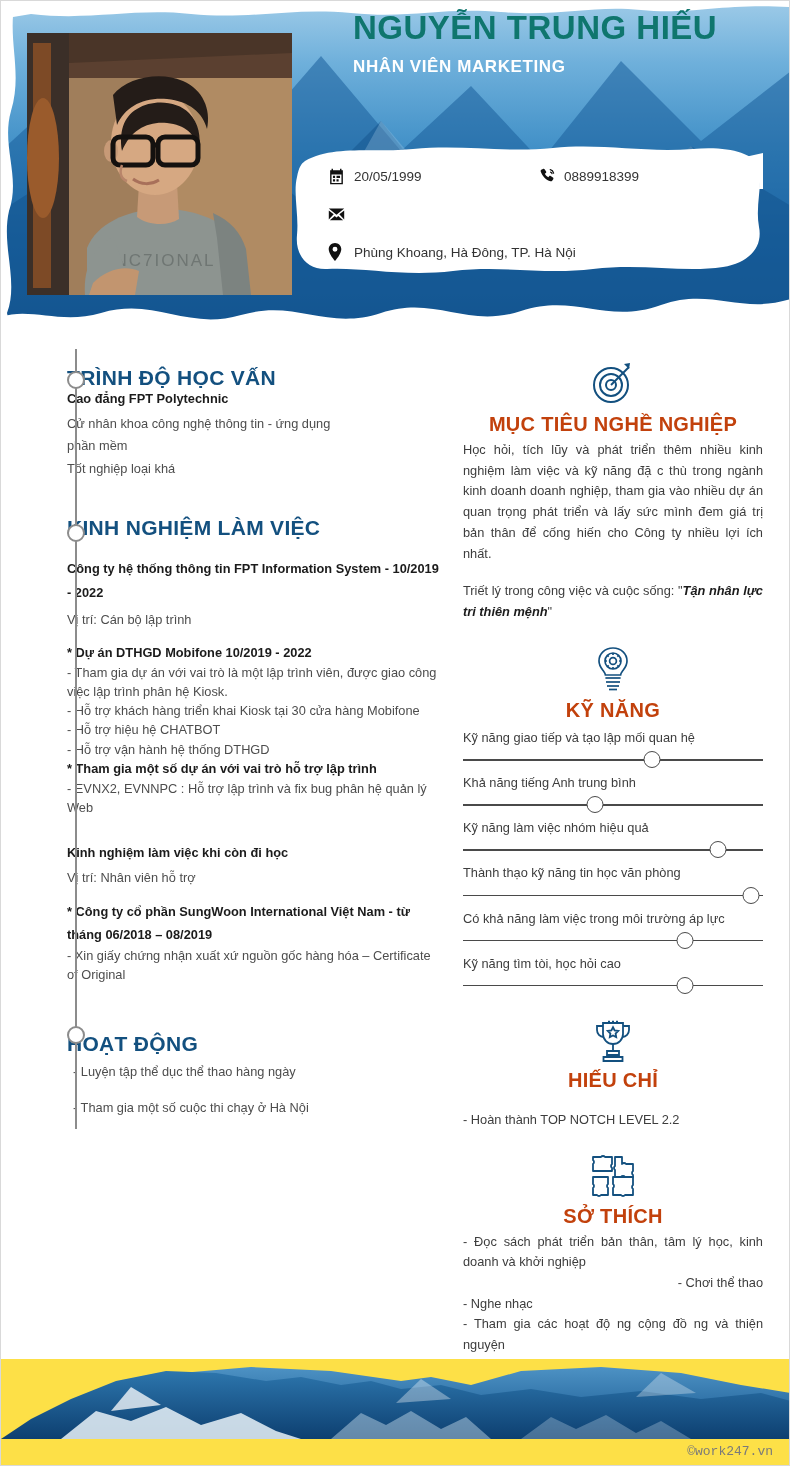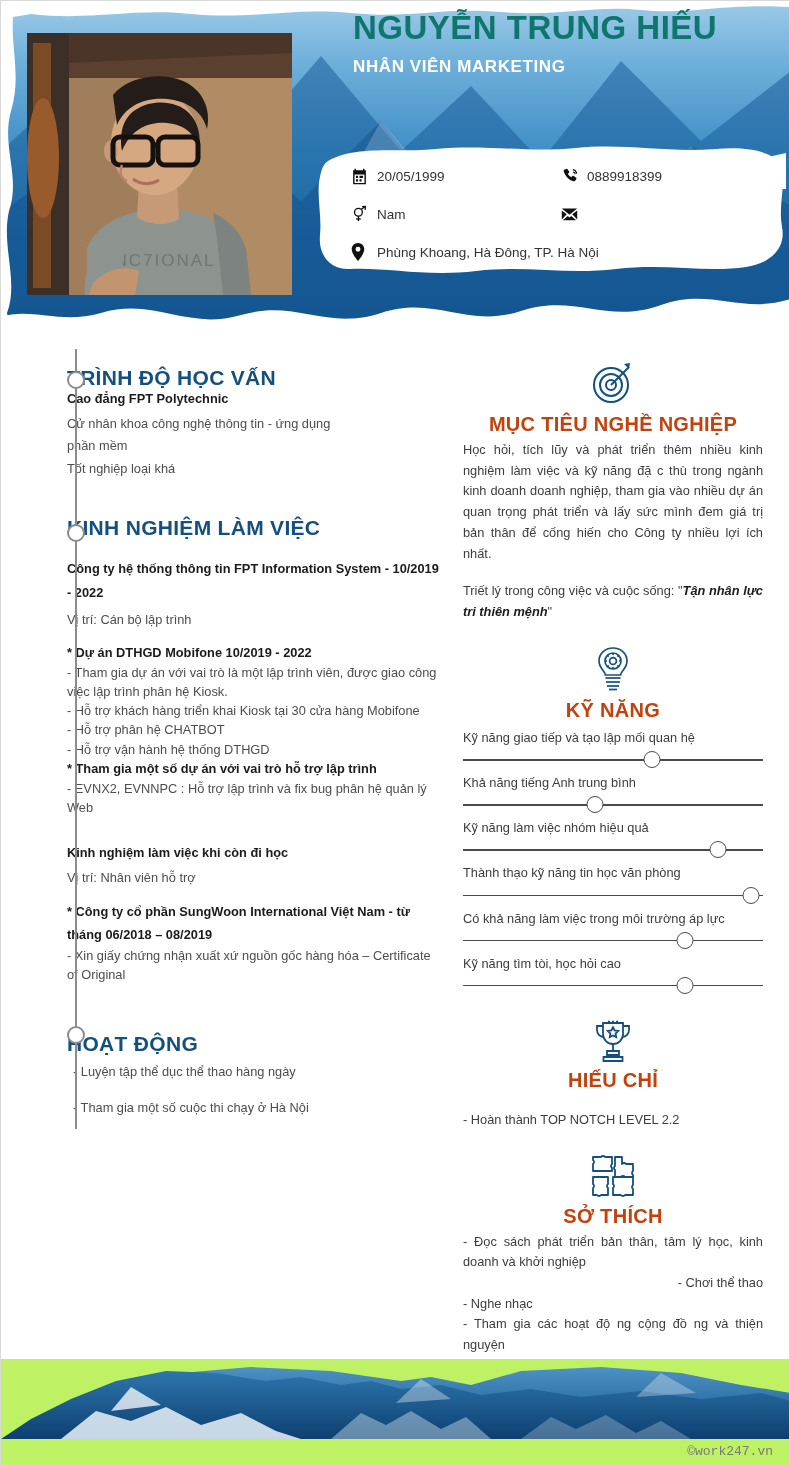--- a/index.html
+++ b/index.html
@@ -78,7 +78,7 @@
 
   
   .contact-card {
-    position: absolute; left: 315px; top: 122px;
+    position: absolute; left: 292px; top: 122px;
     width: 470px; height: 160px;
     z-index: 7;
   }

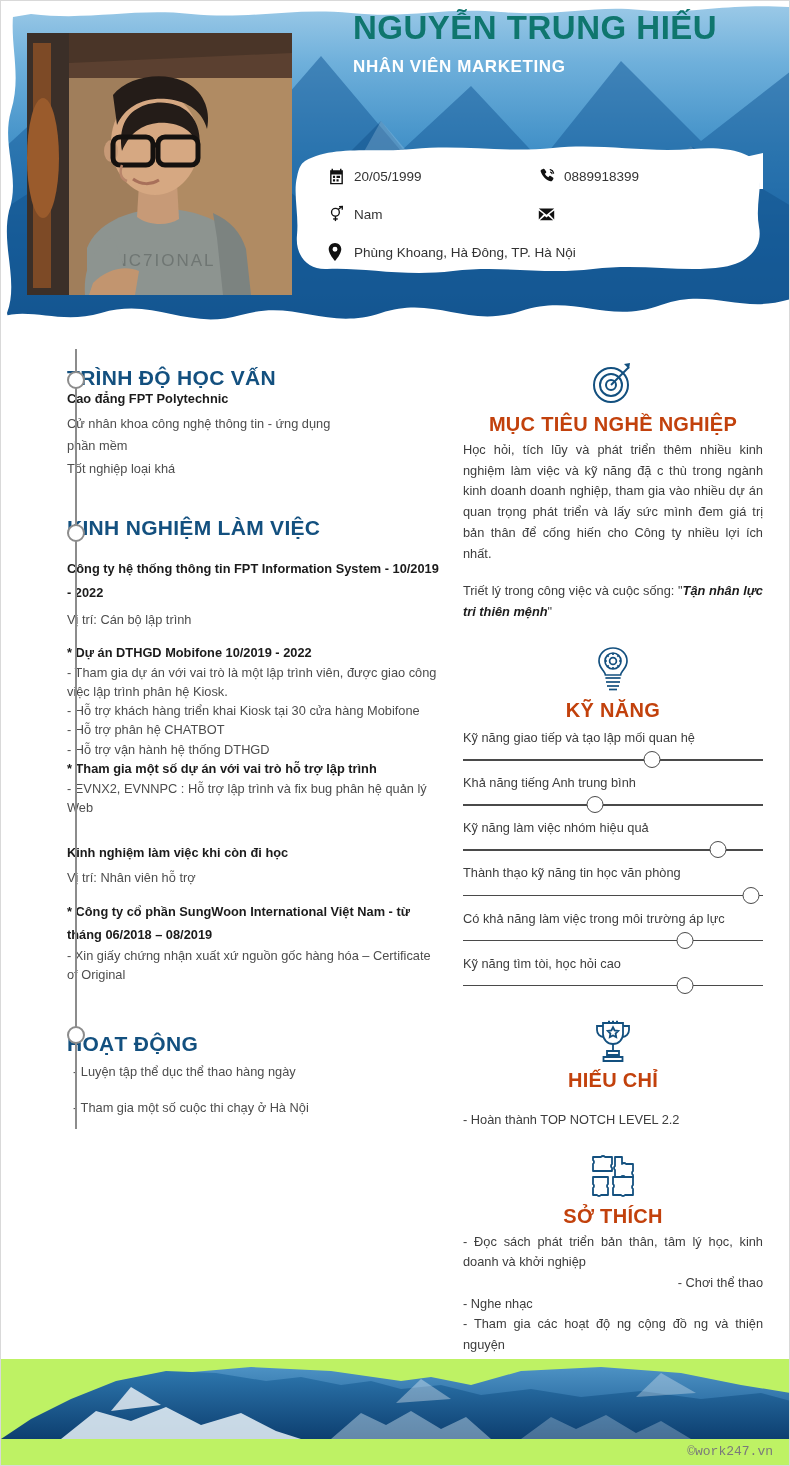--- a/index.html
+++ b/index.html
@@ -297,18 +297,6 @@
           <span class="c-val">0889918399</span>
         </div>
 
-        <div class="c-row half">
-          <span class="c-ico">
-            <svg width="17" height="18" viewBox="0 0 24 24" fill="none" stroke="currentColor" stroke-width="1.9">
-              <circle cx="10.5" cy="9.5" r="5.5"></circle>
-              <line x1="10.5" y1="15" x2="10.5" y2="22"></line>
-              <line x1="7.2" y1="19" x2="13.8" y2="19"></line>
-              <line x1="14.3" y1="5.6" x2="19.6" y2="1.8"></line>
-              <polyline points="15.6,1.6 20.2,1.4 20.1,6"></polyline>
-            </svg>
-          </span>
-          <span class="c-val">Nam</span>
-        </div>
 
         <div class="c-row half">
           <span class="c-ico">

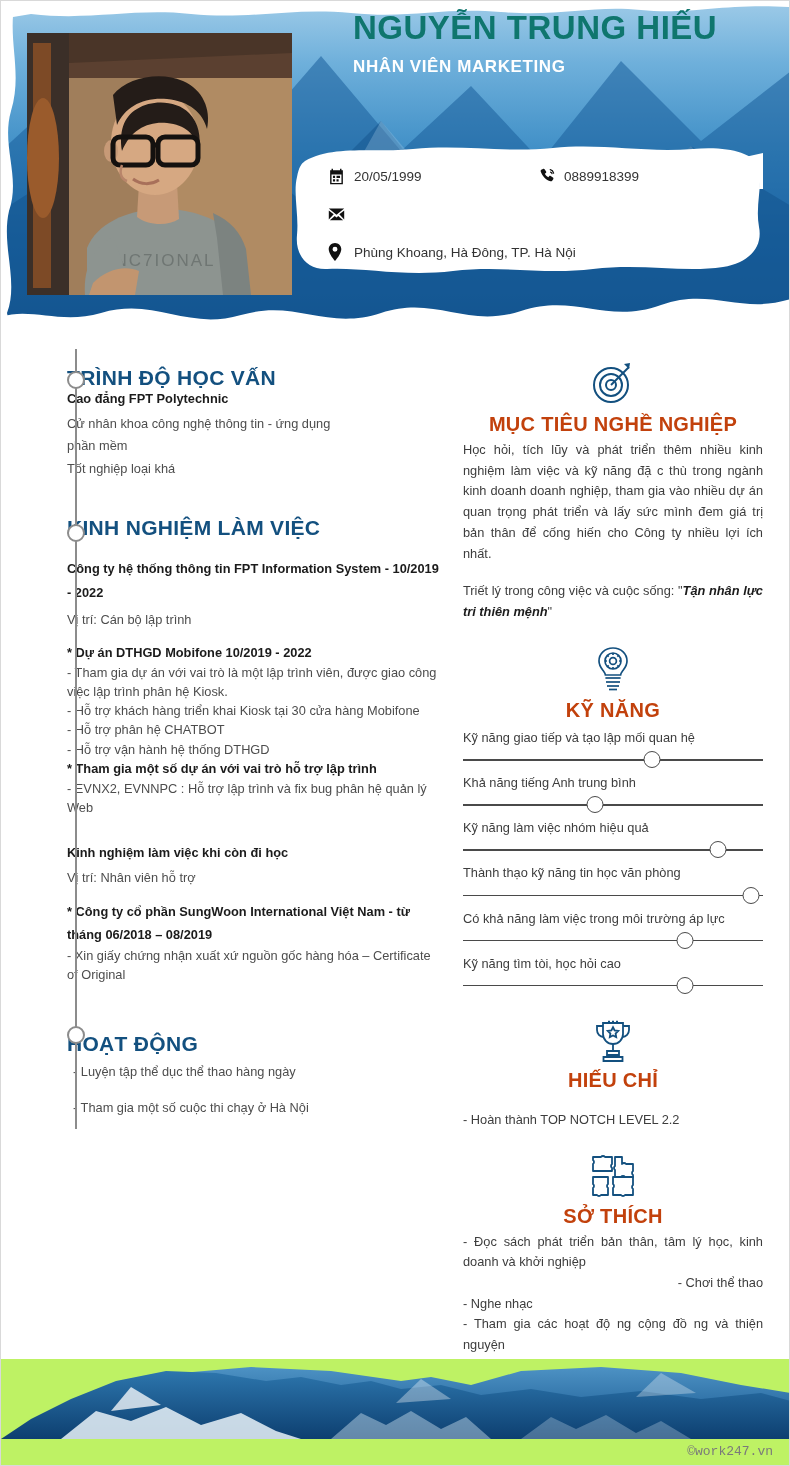--- a/index.html
+++ b/index.html
@@ -348,7 +348,7 @@
           <div class="t-bold" style="margin-top:12px">* Dự án DTHGD Mobifone 10/2019 - 2022</div>
           <div class="t-norm-tight">- Tham gia dự án với vai trò là một lập trình viên, được giao công việc lập trình phân hệ Kiosk.</div>
           <div class="t-norm-tight">- Hỗ trợ khách hàng triển khai Kiosk tại 30 cửa hàng Mobifone</div>
-          <div class="t-norm-tight">- Hỗ trợ phân hệ CHATBOT</div>
+          <div class="t-norm-tight">- Hỗ trợ hiệu hệ CHATBOT</div>
           <div class="t-norm-tight">- Hỗ trợ vận hành hệ thống DTHGD</div>
           <div class="t-bold">* Tham gia một số dự án với vai trò hỗ trợ lập trình</div>
           <div class="t-norm-tight">- EVNX2, EVNNPC : Hỗ trợ lập trình và fix bug phân hệ quản lý Web</div>

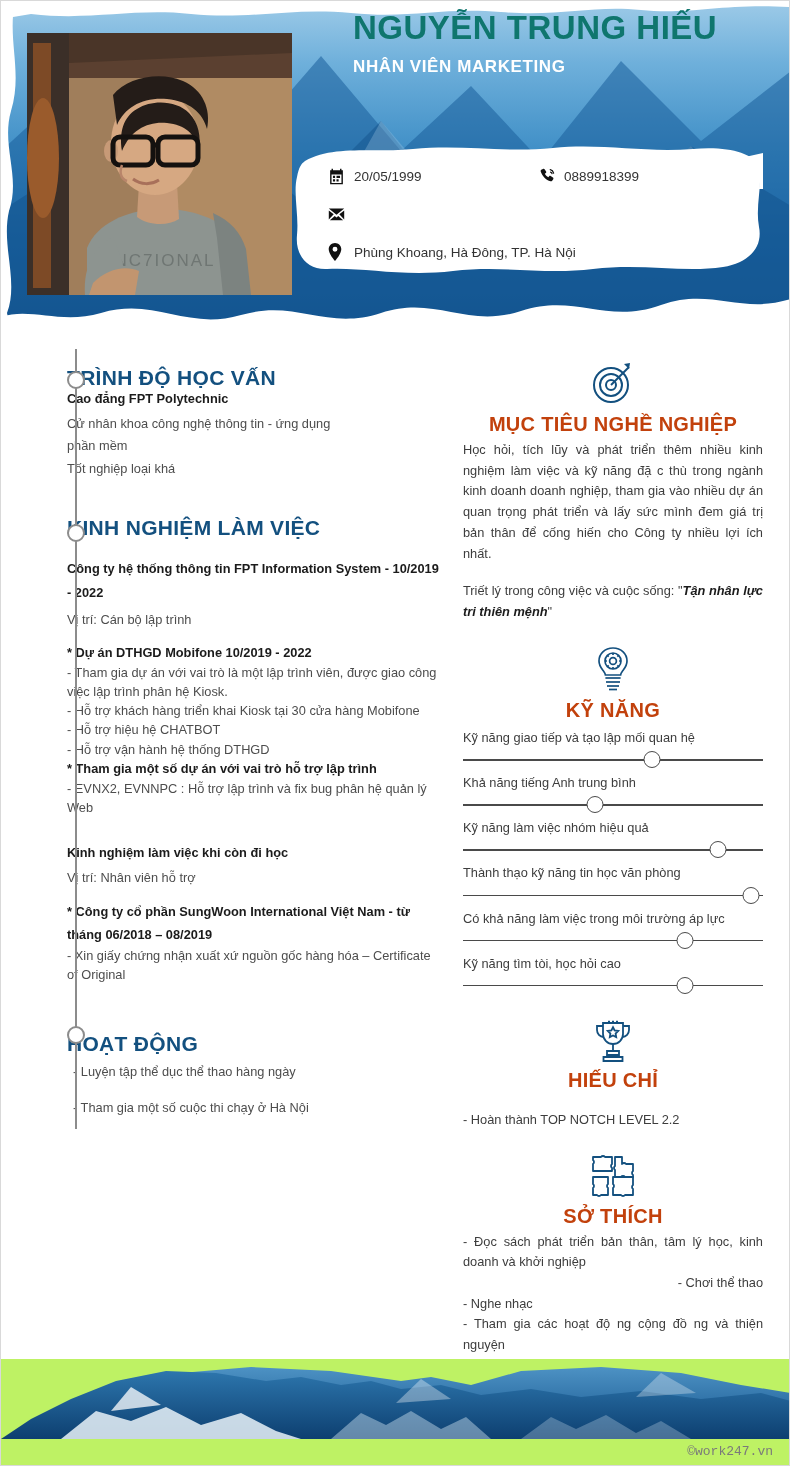--- a/index.html
+++ b/index.html
@@ -175,7 +175,7 @@
   .footer {
     position: absolute; left: 0; bottom: 0;
     width: 790px; height: 106px;
-    overflow: hidden; background: #bef264;
+    overflow: hidden; background: #fde047;
   }
   .footer-art { position: absolute; left: 0; bottom: 26px; width: 790px; height: 80px; }
   .footer-art svg { width: 100%; height: 100%; display: block; }

